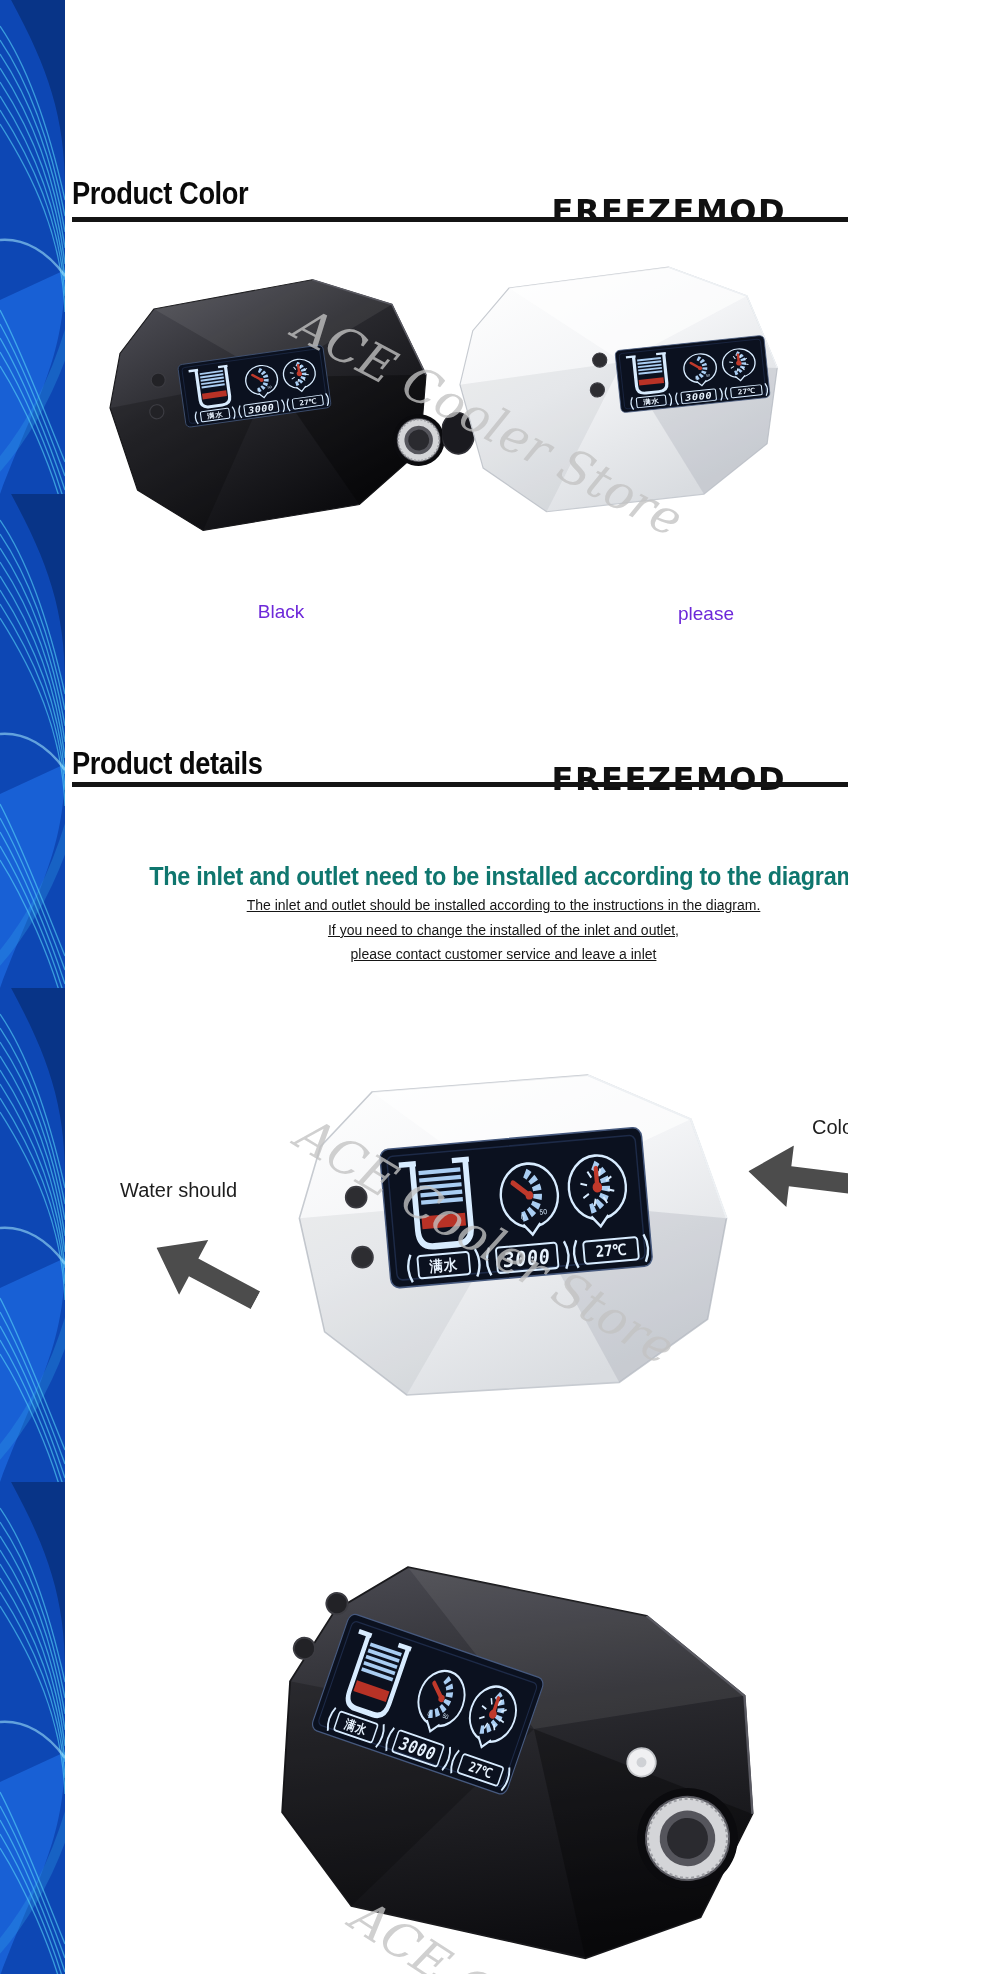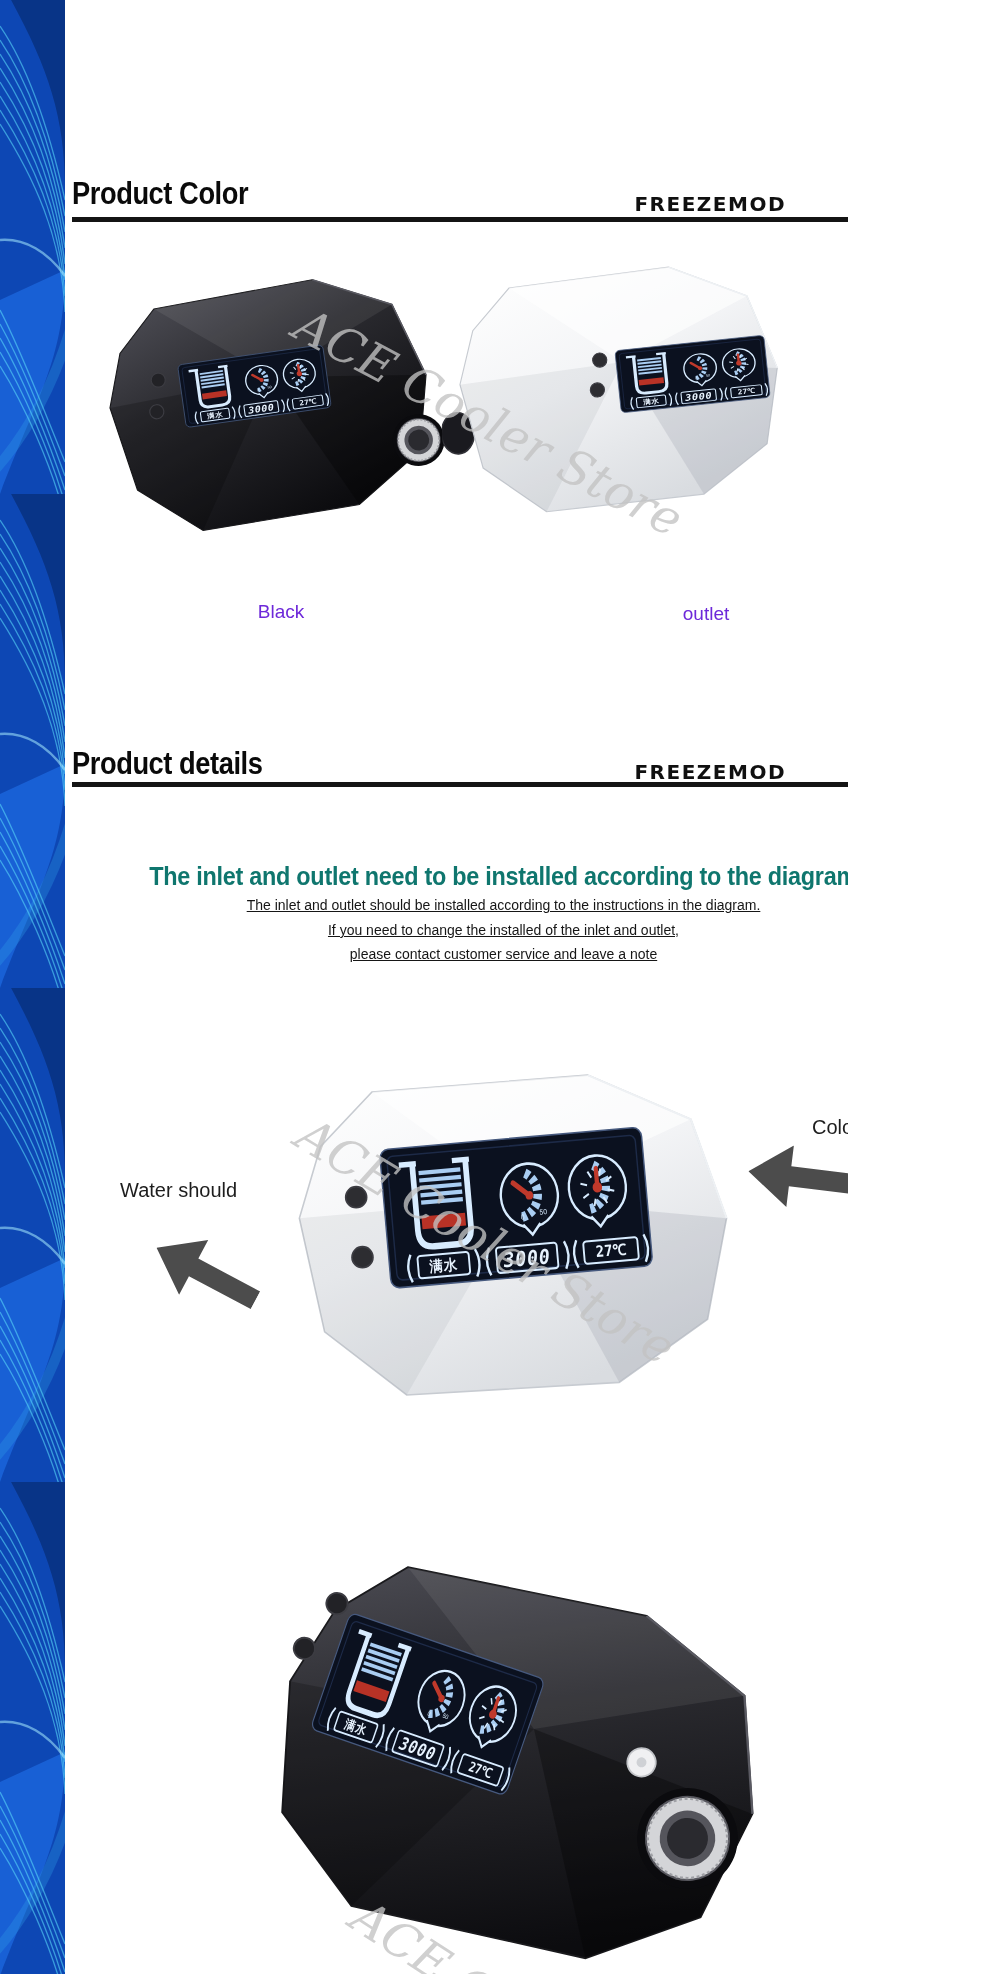--- a/index.html
+++ b/index.html
@@ -9,7 +9,7 @@
   .sec-title{position:absolute;font-size:31px;font-weight:bold;color:#0a0a0a;white-space:nowrap;margin:0;}
   .cond{display:inline-block;transform:scaleX(0.88);transform-origin:0 50%;letter-spacing:-0.5px;}
   .condc{display:inline-block;transform:scaleX(0.9);transform-origin:50% 50%;letter-spacing:-0.3px;}
-  .brand{position:absolute;right:62px;font-size:20px;font-weight:800;color:#101010;
+  .brand{position:absolute;right:62px;font-size:32px;font-weight:800;color:#101010;
          letter-spacing:1.5px;font-family:"DejaVu Sans",sans-serif;white-space:nowrap;}
   .rule{position:absolute;left:72px;width:868px;height:5px;background:#141414;}
   .clabel{position:absolute;width:120px;text-align:center;font-size:19px;color:#6d28d9;}

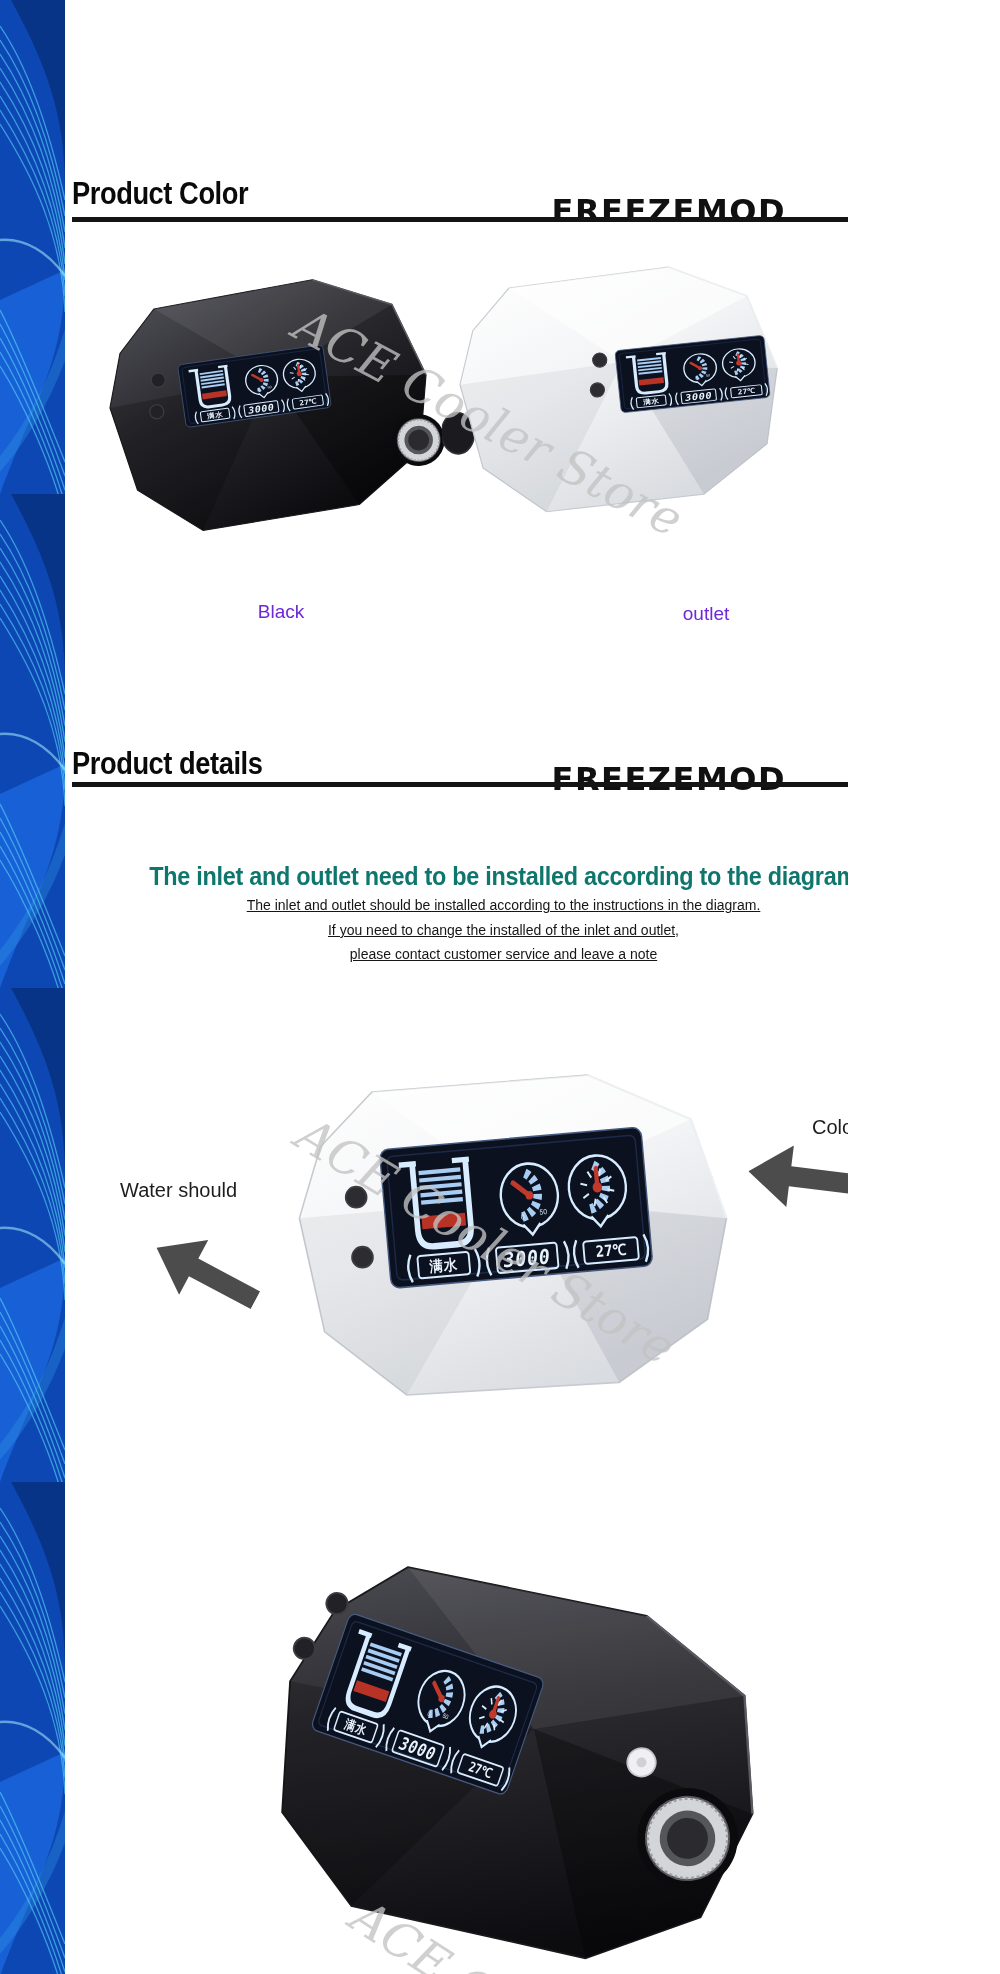--- a/index.html
+++ b/index.html
@@ -218,7 +218,7 @@
     <div class="wm" style="left:312px;top:296px;transform:rotate(28deg);">ACE Cooler Store</div>
 
     <div class="clabel" style="left:221px;top:601px;">Black</div>
-    <div class="clabel" style="left:646px;top:603px;">outlet</div>
+    <div class="clabel" style="left:646px;top:603px;">please</div>
   </section>
 
   <section>

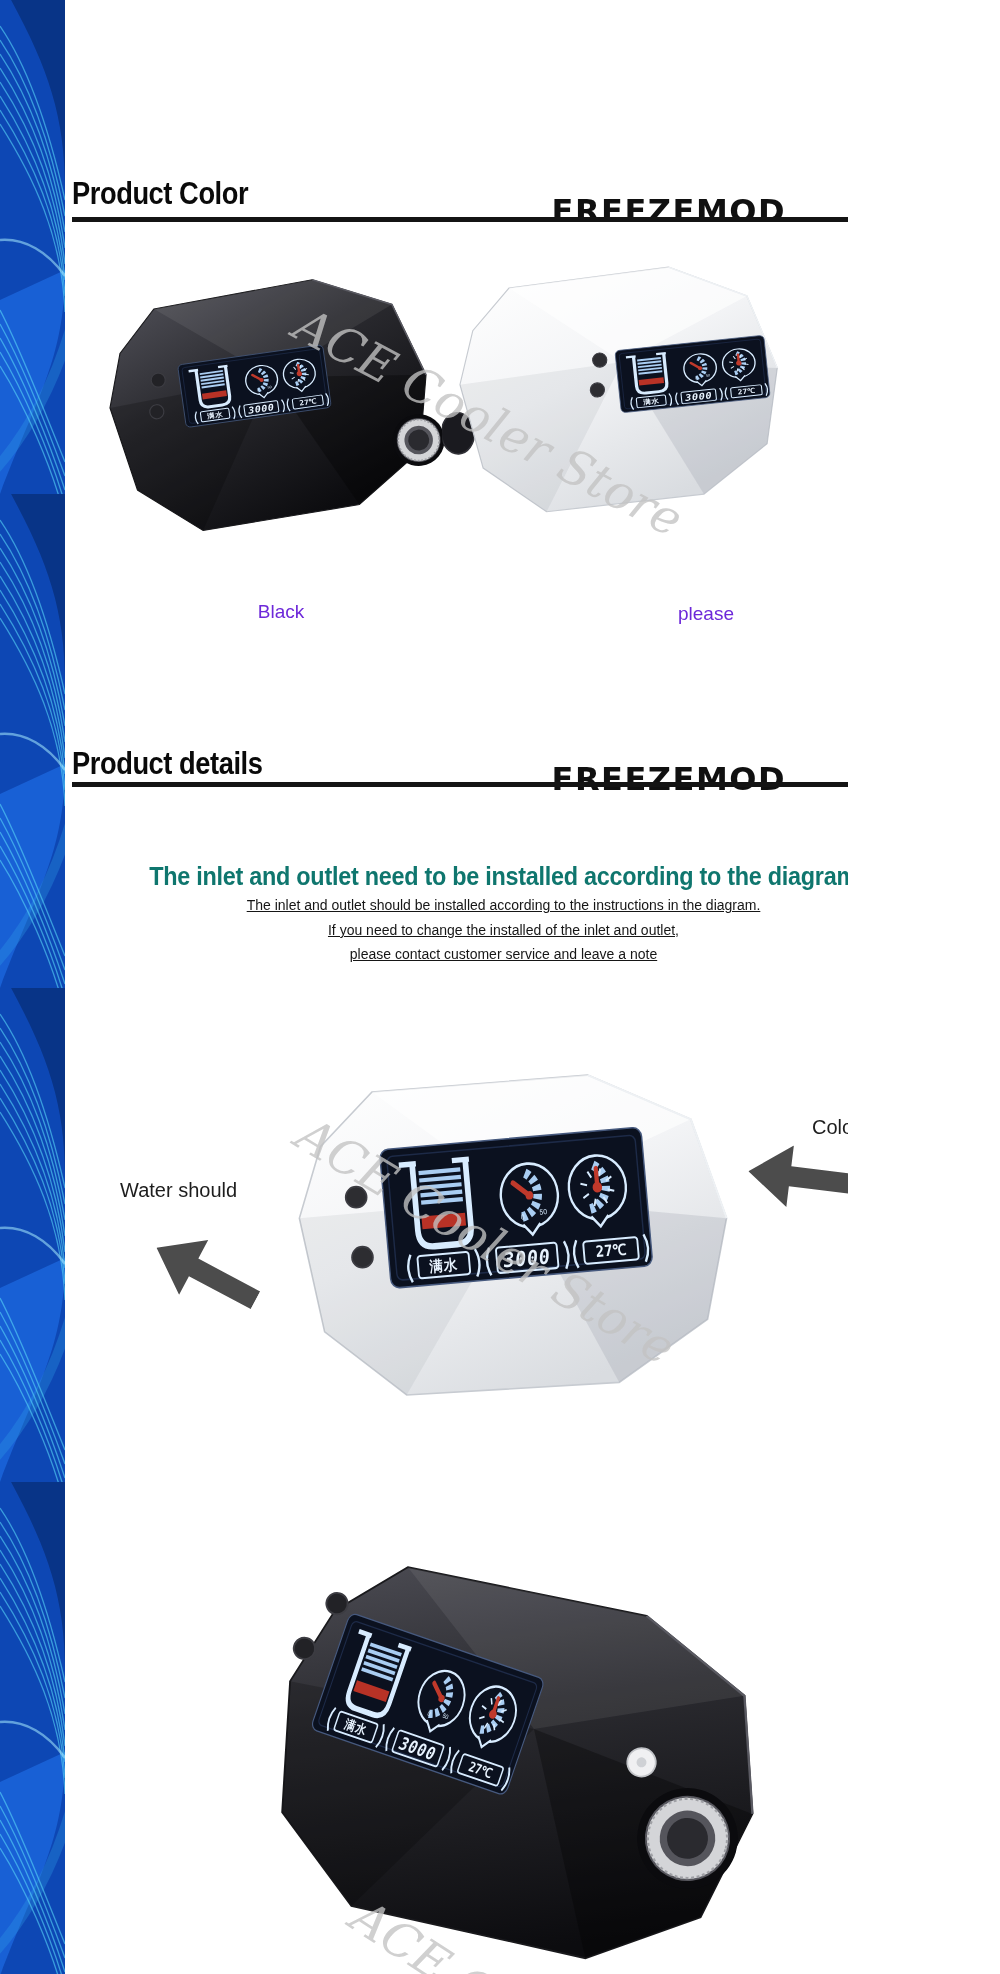--- a/index.html
+++ b/index.html
@@ -233,7 +233,7 @@
     </h3>
     <div class="iline" style="top:897px;">The inlet and outlet should be installed according to the instructions in the diagram.</div>
     <div class="iline" style="top:922px;">If you need to change the installed of the inlet and outlet,</div>
-    <div class="iline" style="top:946px;">please contact customer service and leave a note</div>
+    <div class="iline" style="top:946px;">please contact customer service and leave a inlet</div>
 
     <svg class="dev" style="left:272px;top:1056px;transform:rotate(0deg);" width="484" height="356" viewBox="0 0 460 330">
     <defs>

